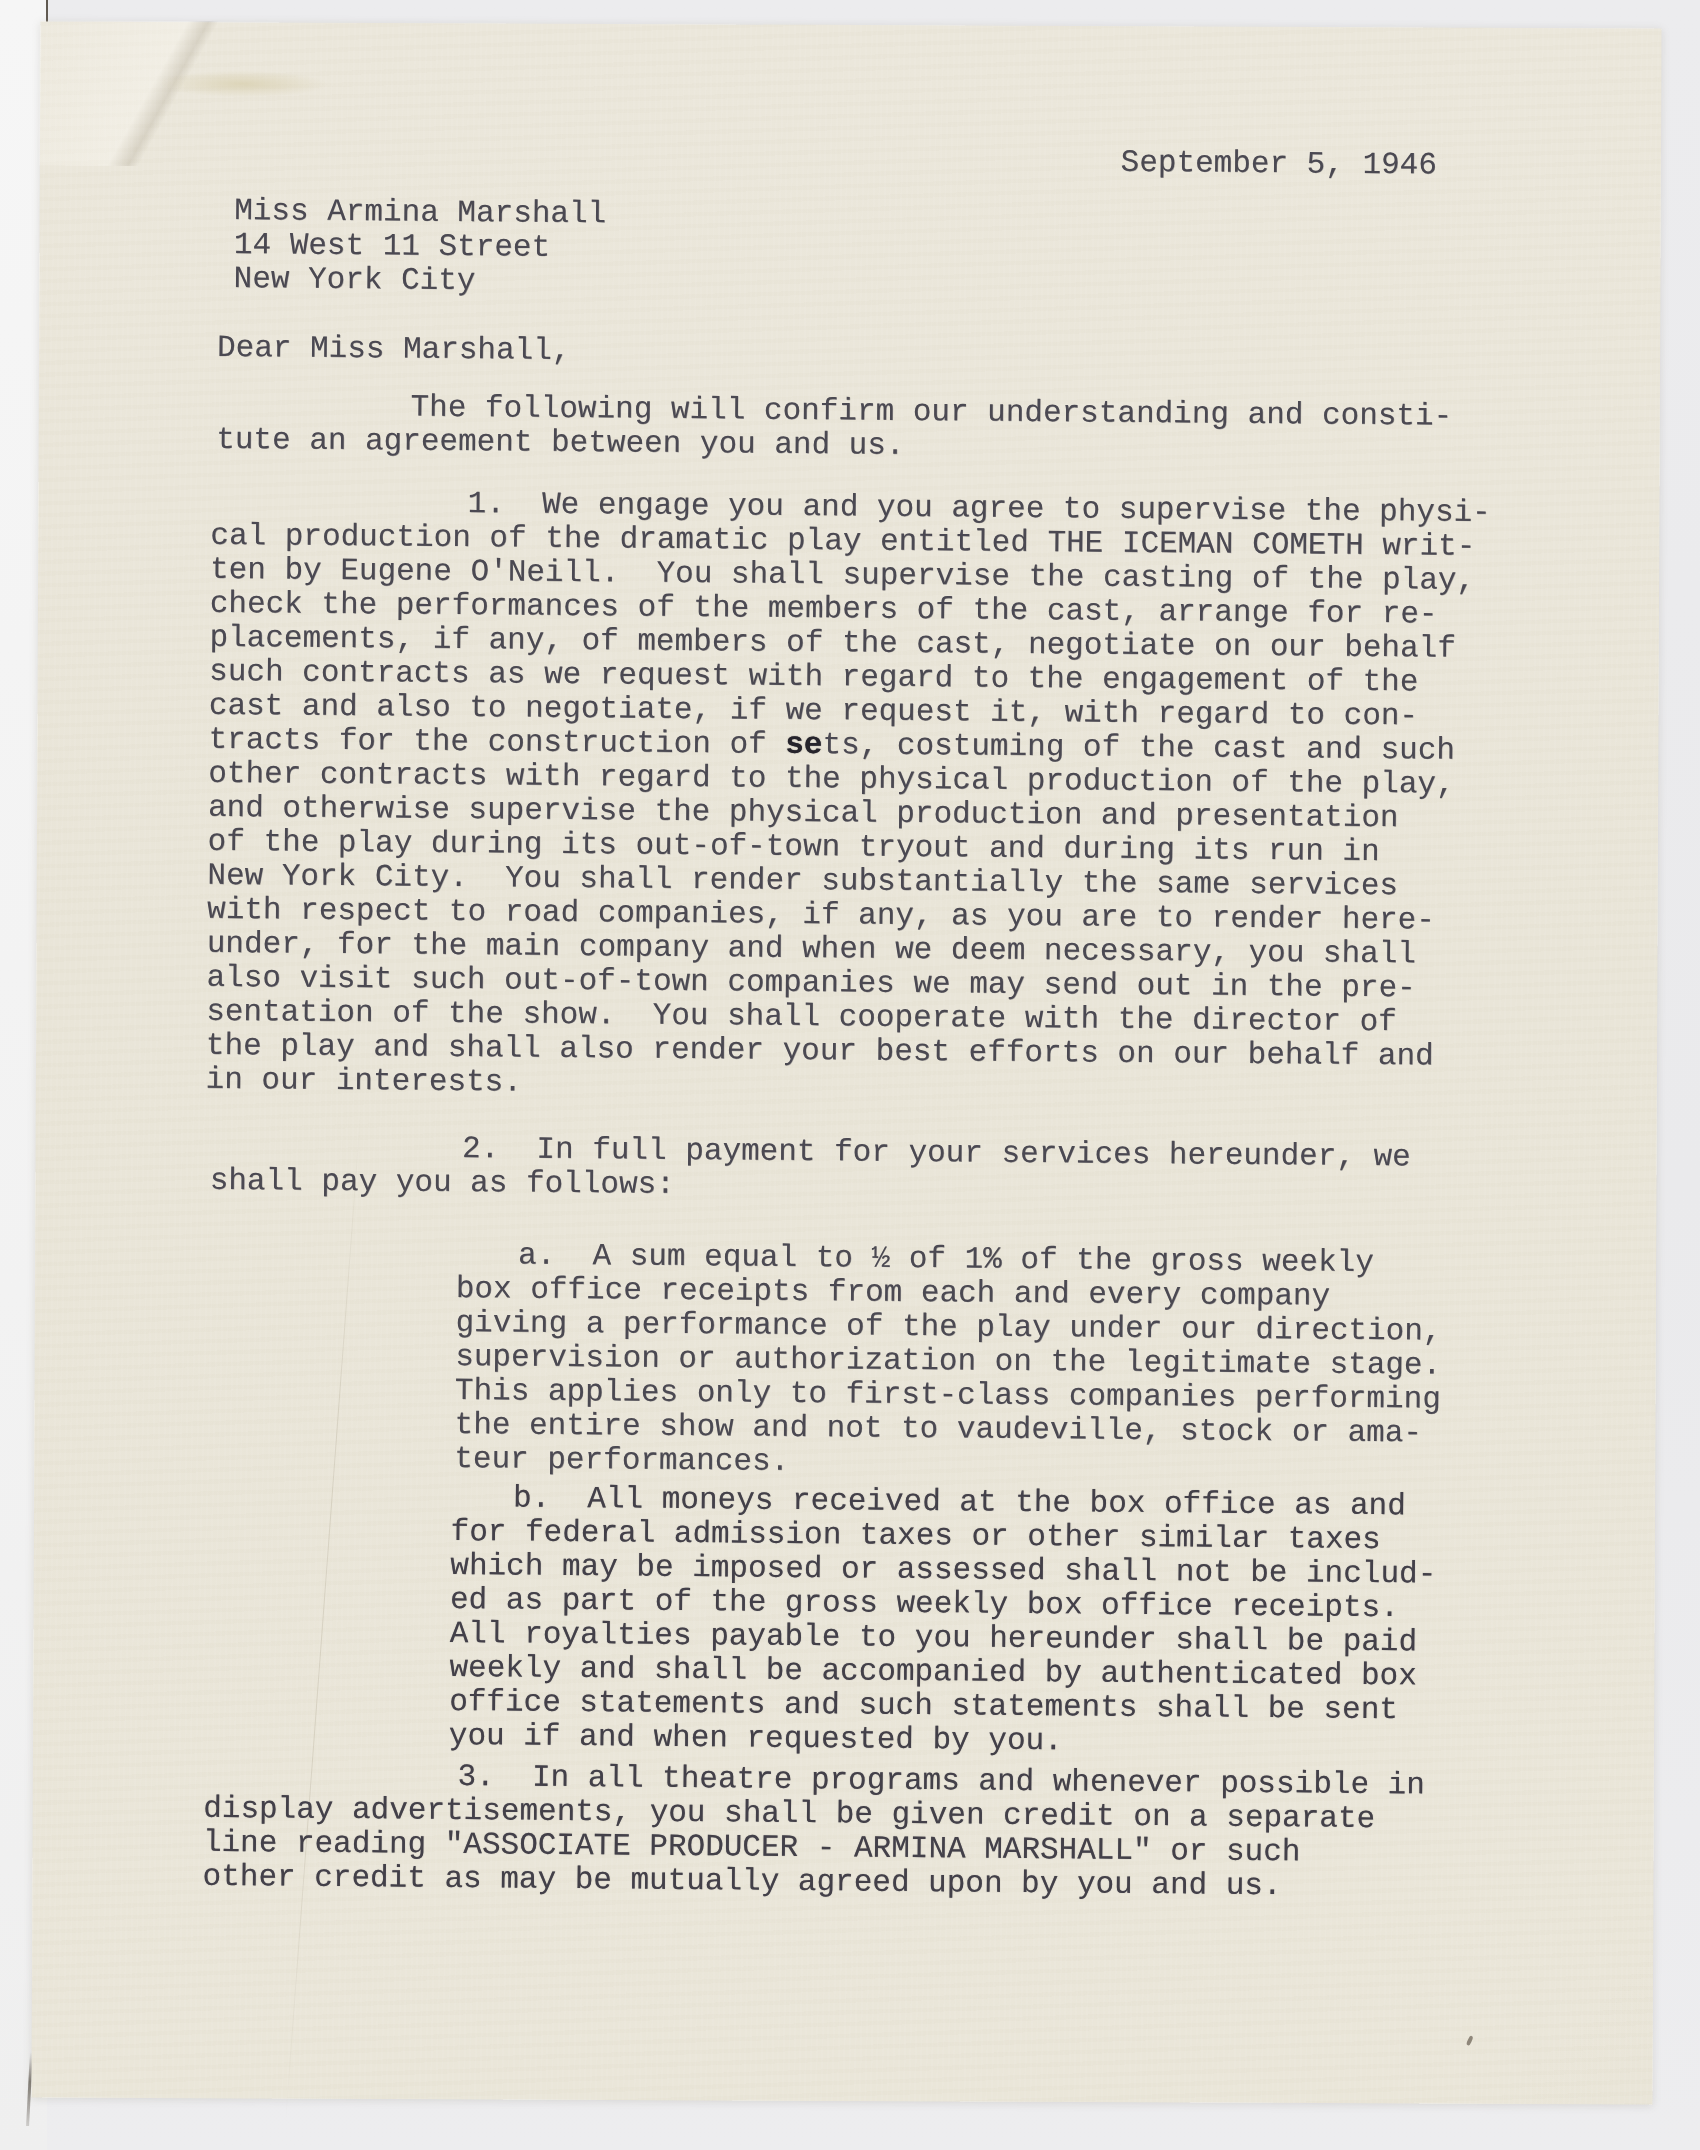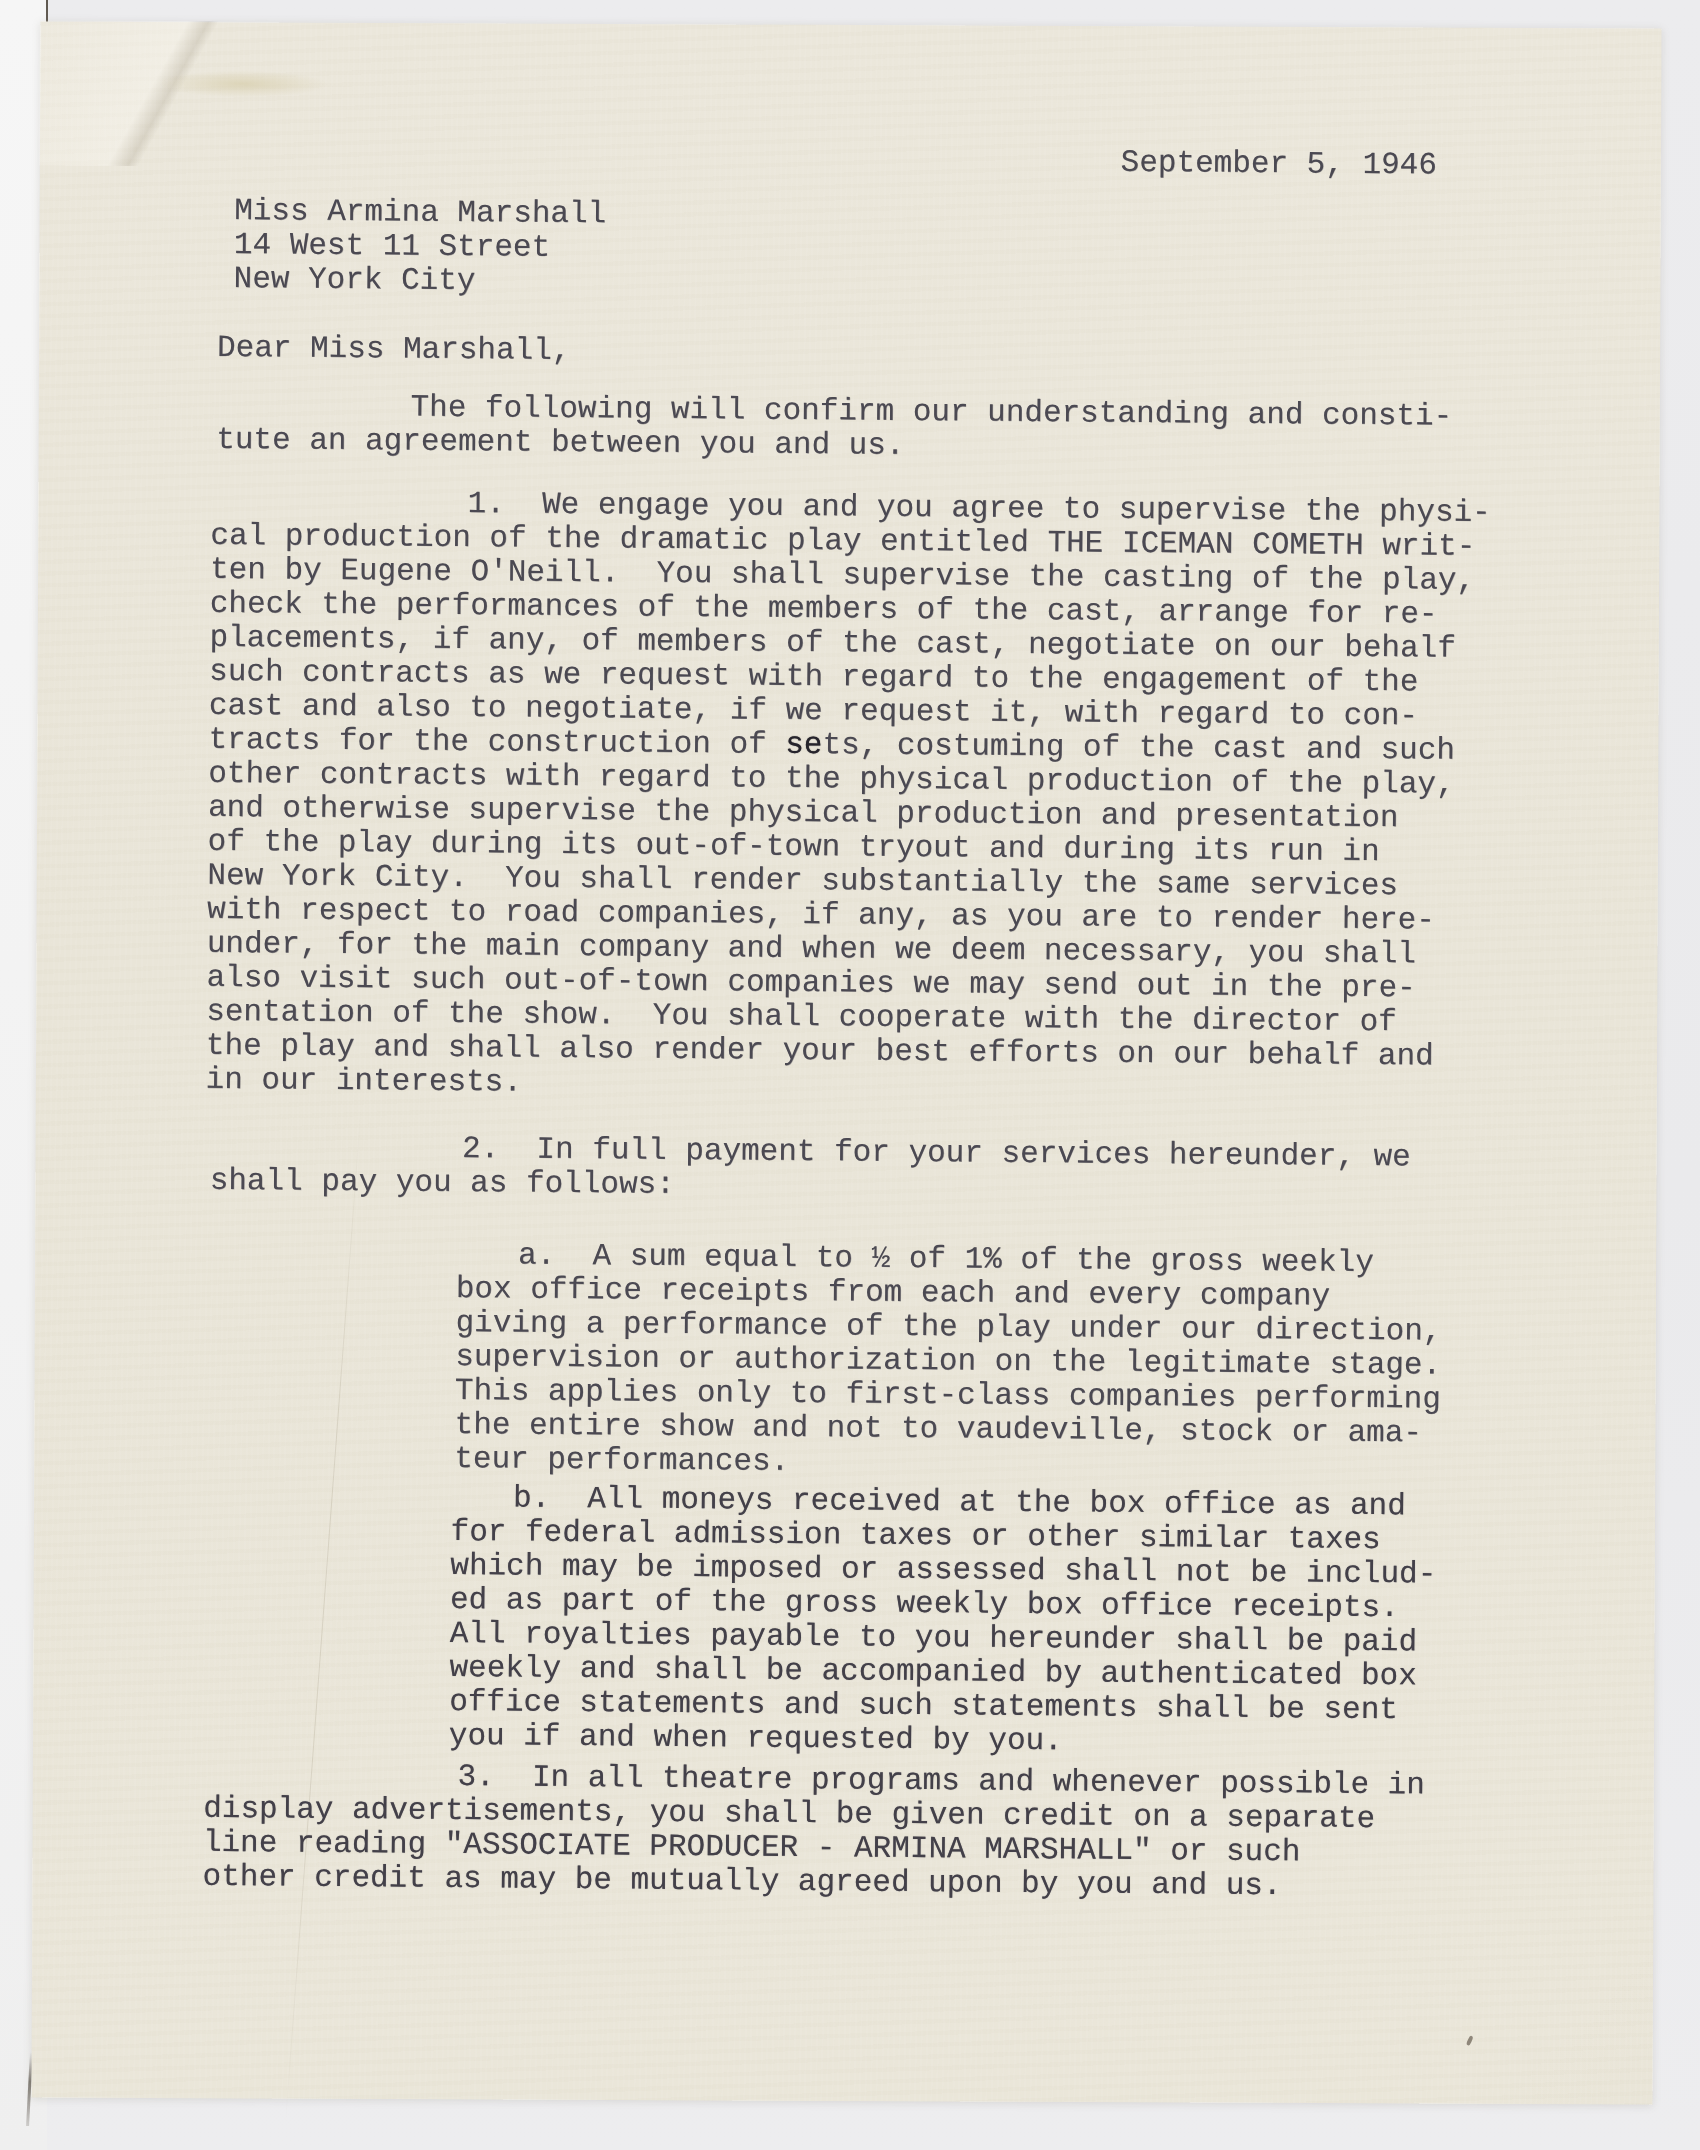--- a/index.html
+++ b/index.html
@@ -77,7 +77,7 @@
   .clause2b  {left:456px; top:1484px;--fi:62px;}
   .clause3   {left:211px; top:1763px;--fi:254px;}
   .heavy{color:#434049;text-shadow:0 0 0.8px rgba(55,52,62,.55);}
-  b.overstrike{font-weight:normal;color:#26242c;text-shadow:0 0 1px rgba(20,18,26,.8);margin-top:28px;}
+  b.overstrike{font-weight:bold;color:#26242c;text-shadow:0 0 1px rgba(20,18,26,.8);margin-top:28px;}
 </style>
 </head>
 <body>

